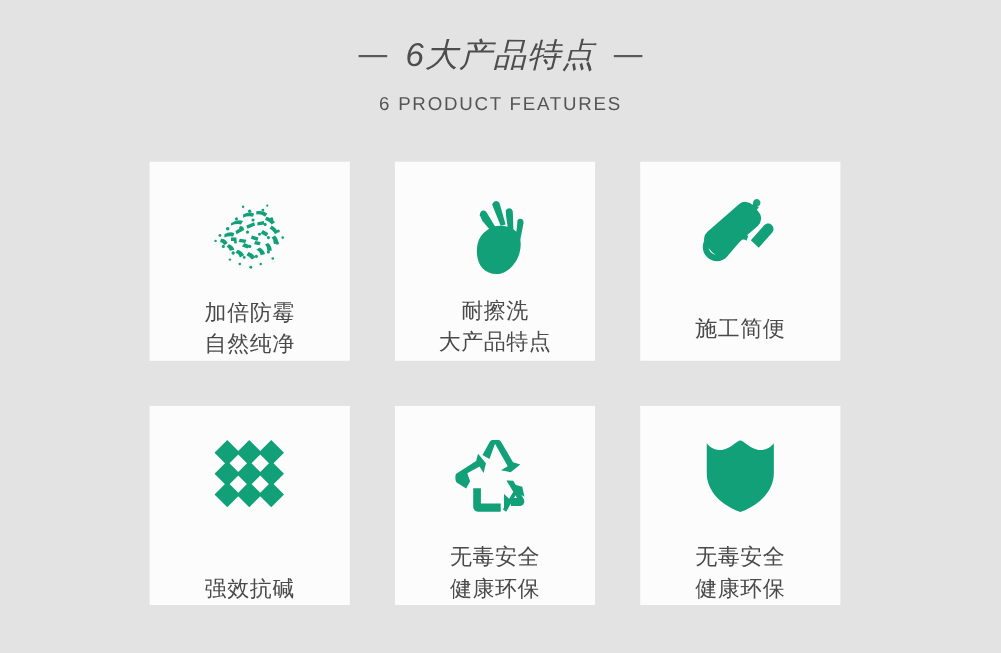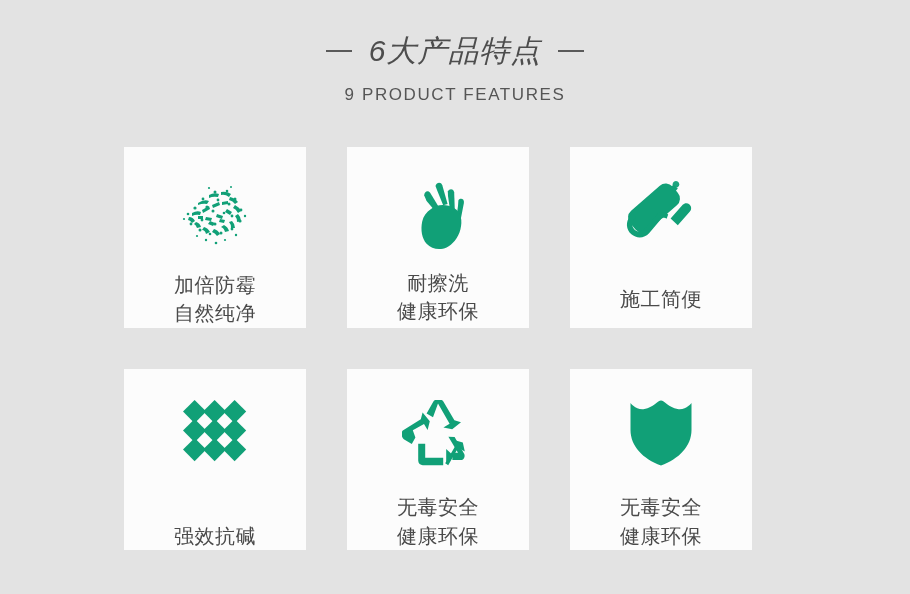--- a/index.html
+++ b/index.html
@@ -94,7 +94,7 @@
     <span class="title">6大产品特点</span>
     <span class="dash"></span>
   </div>
-  <div class="subtitle">9 PRODUCT FEATURES</div>
+  <div class="subtitle">6 PRODUCT FEATURES</div>
 </div>
 
 <div class="grid">

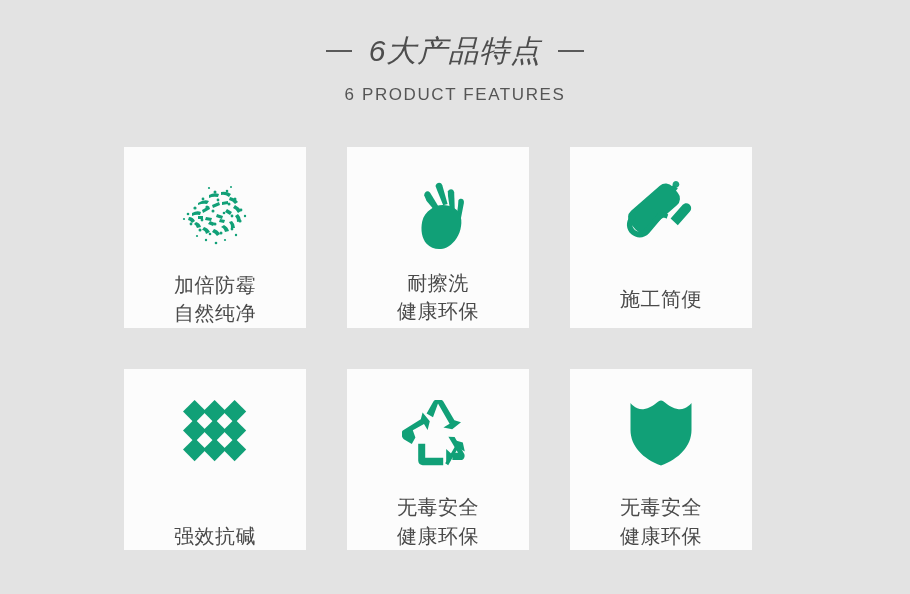--- a/index.html
+++ b/index.html
@@ -46,7 +46,7 @@
   }
   .grid{
     position:absolute;
-    left:124px;
+    left:136px;
     top:147px;
     width:629px;
     display:grid;

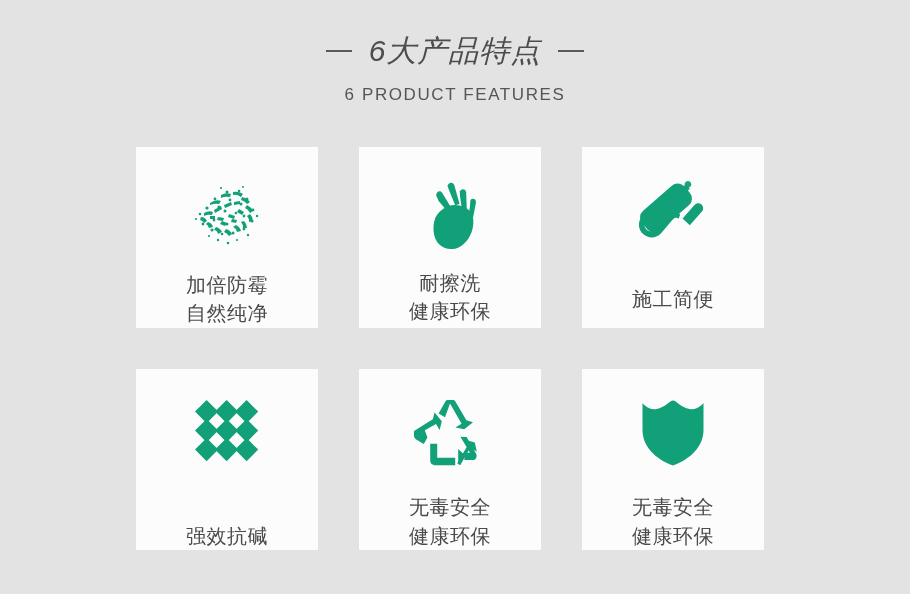--- a/index.html
+++ b/index.html
@@ -175,7 +175,7 @@
       </svg>
     </div>
     <div class="card-label">耐擦洗
-健康环保</div>
+大产品特点</div>
   </div>
 
   <div class="card card-3">

